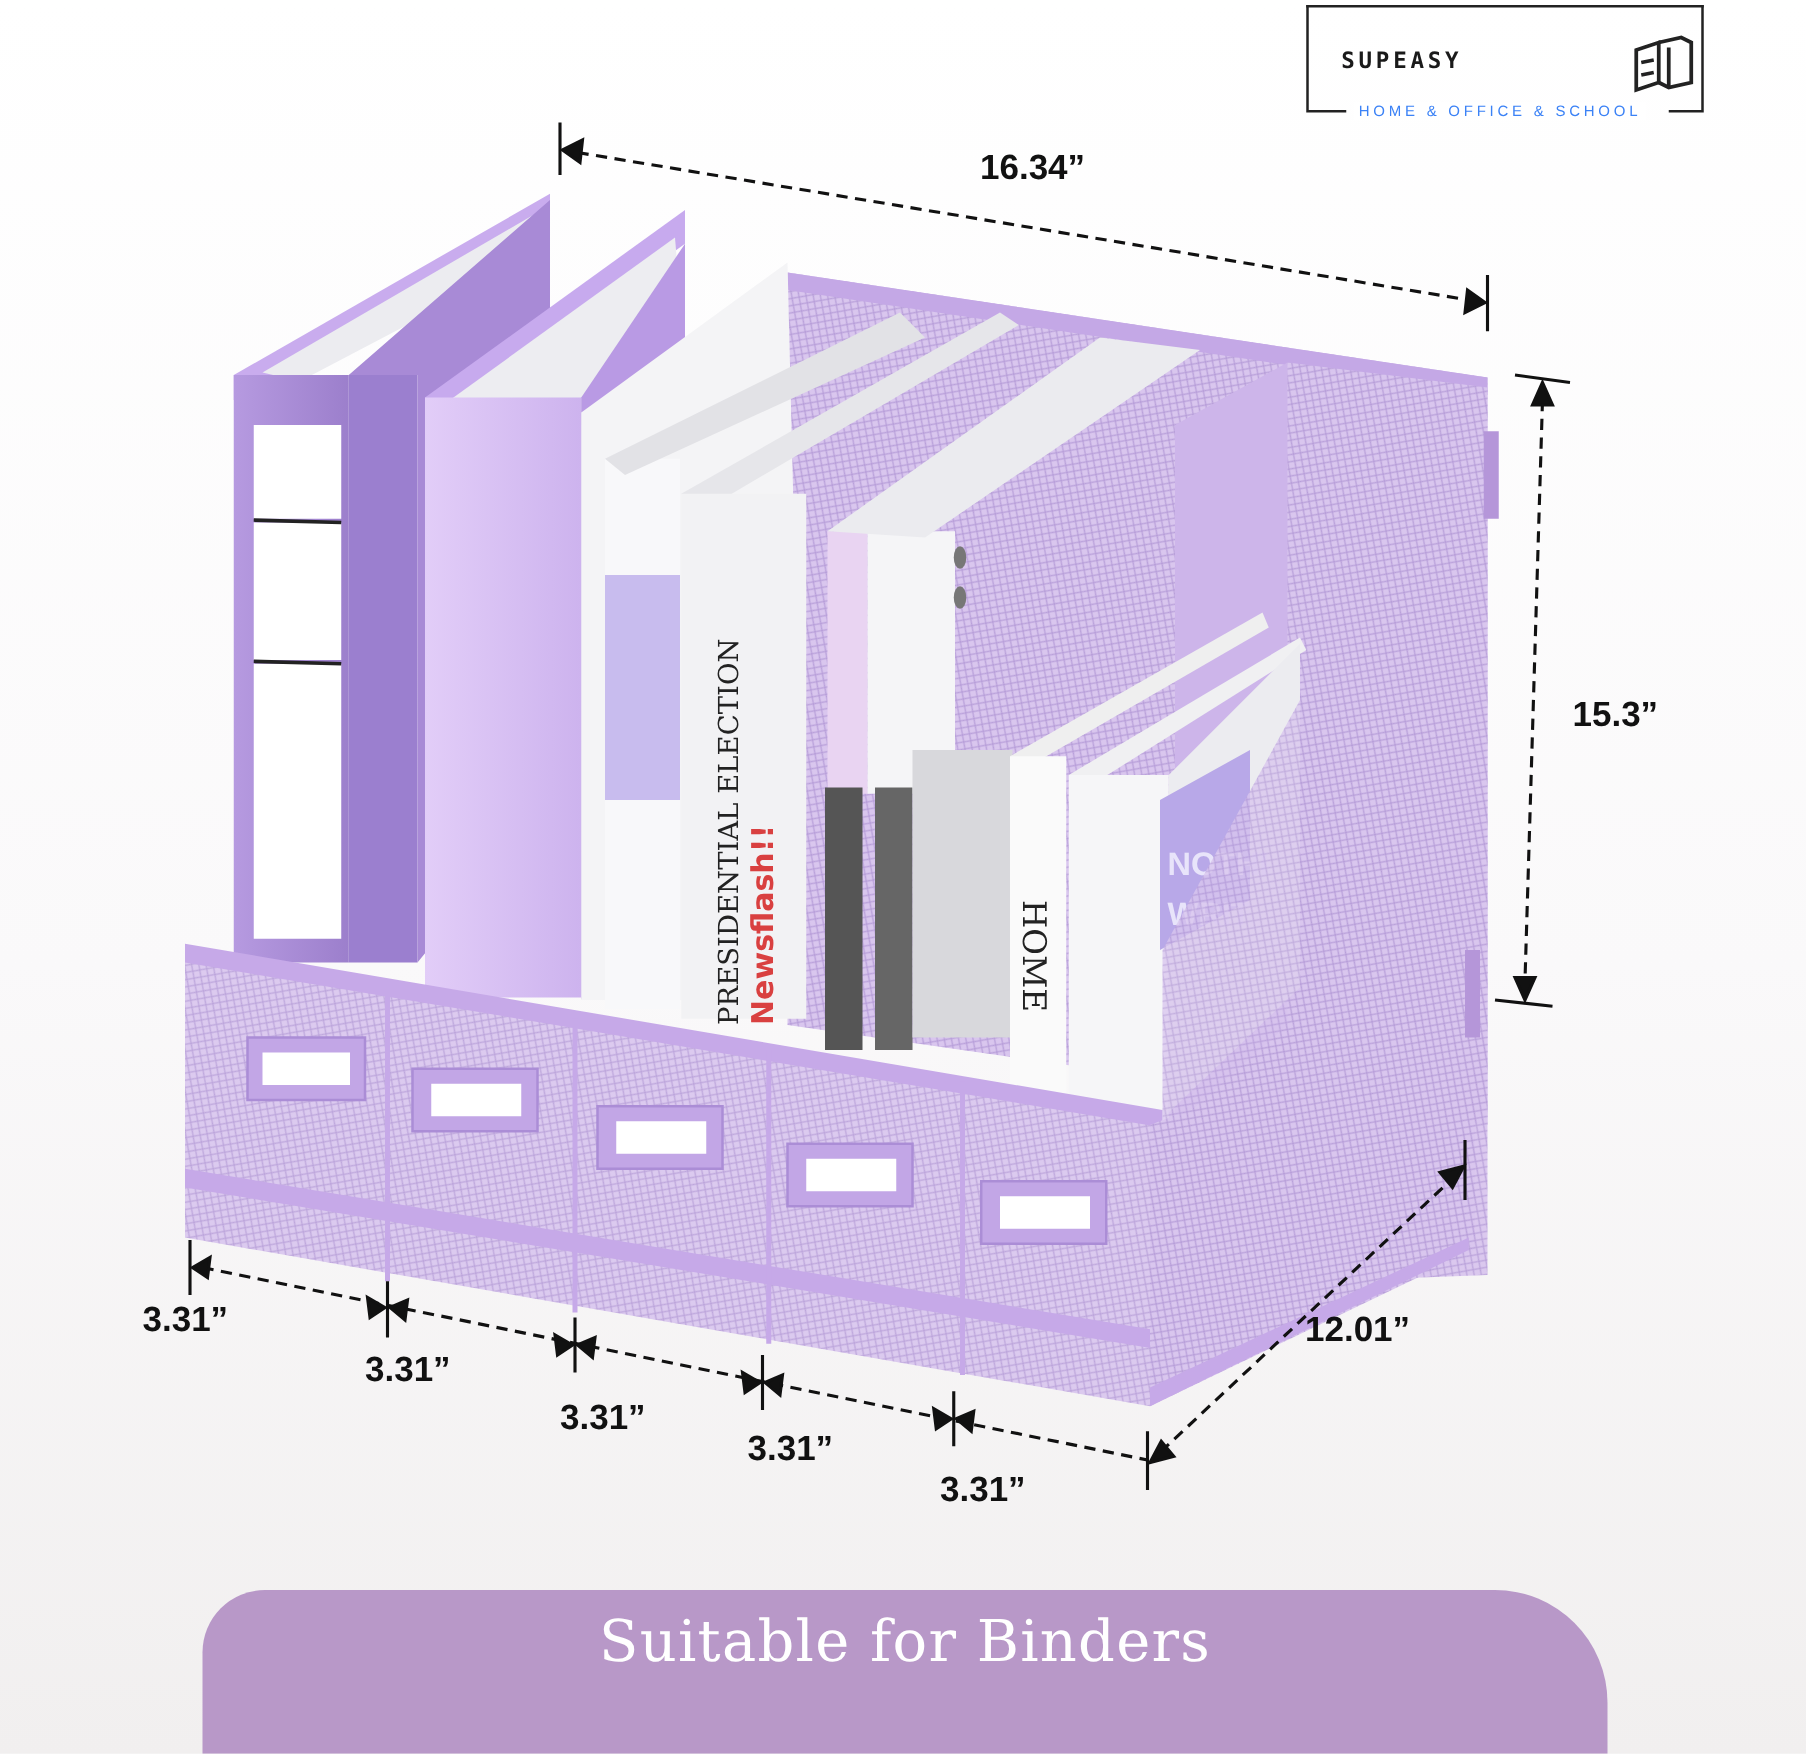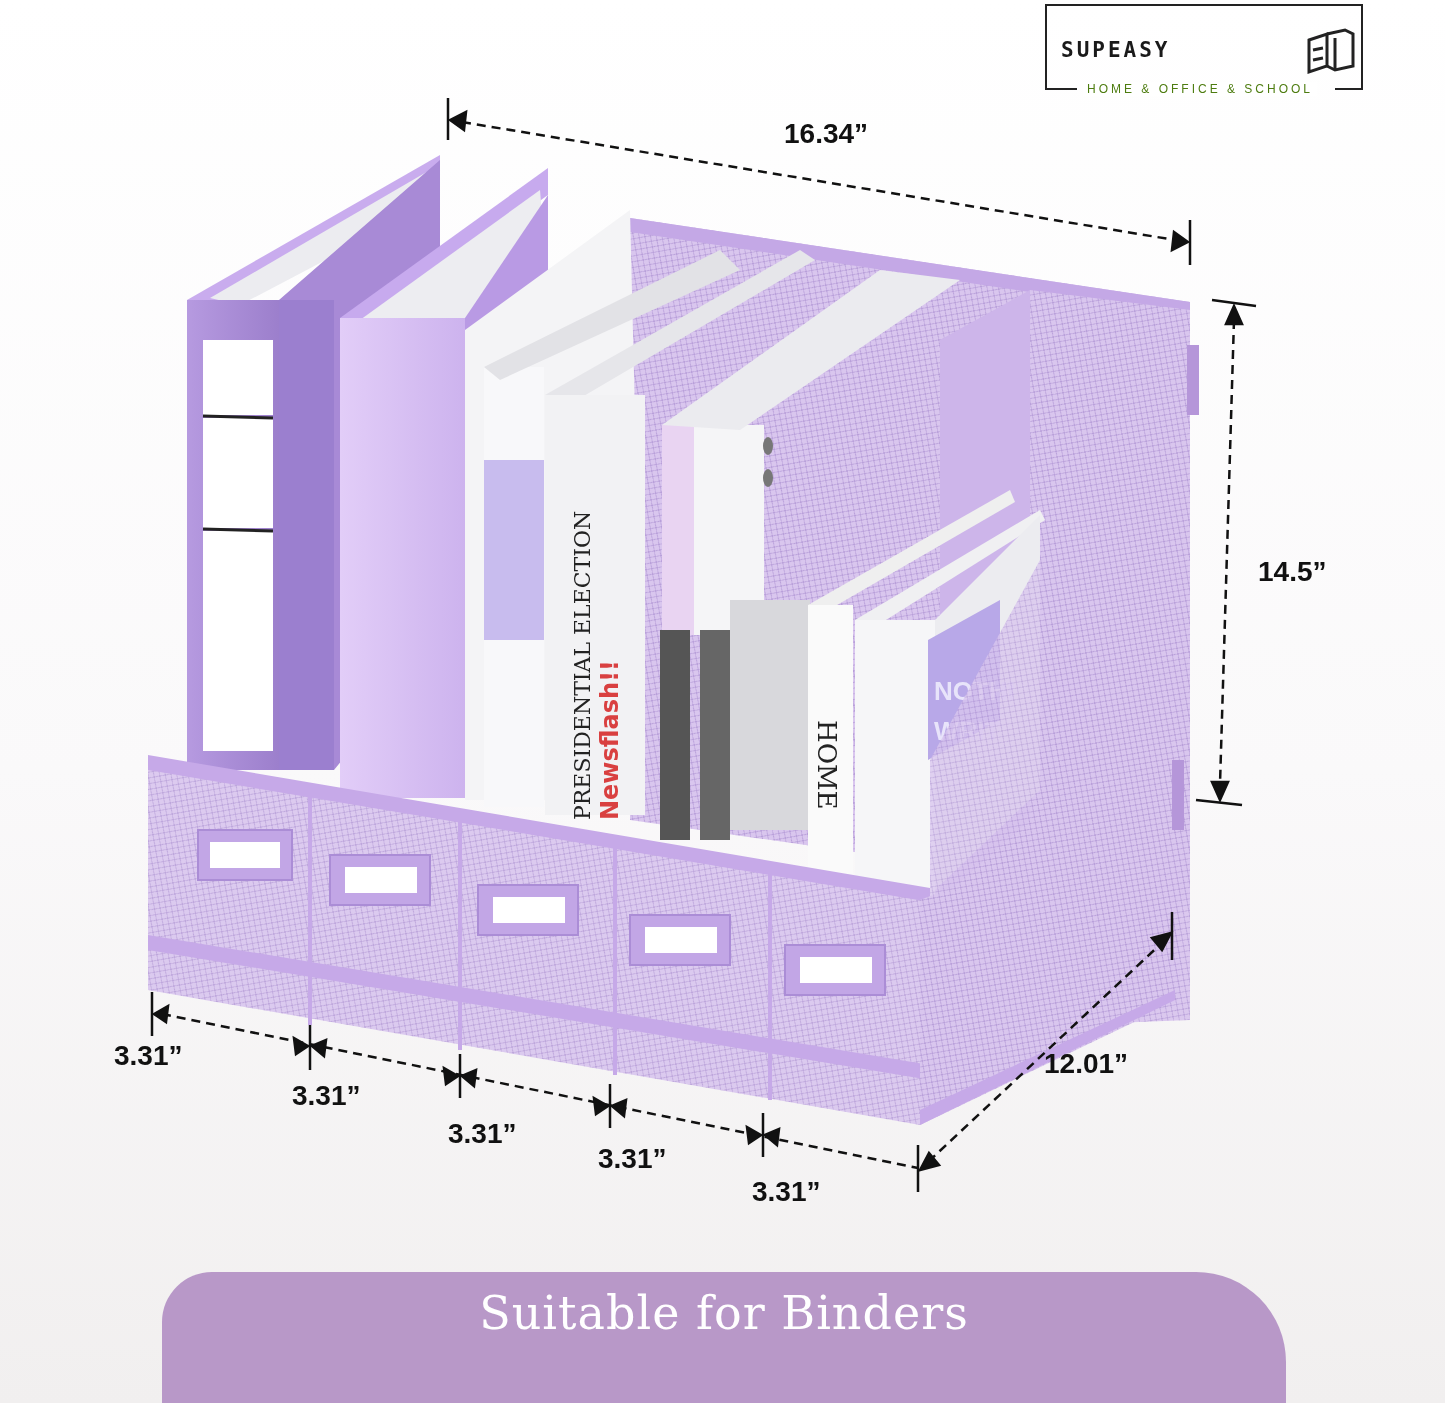--- a/index.html
+++ b/index.html
@@ -12,7 +12,7 @@
                 border:2px solid #222; border-bottom:none; box-sizing:border-box; }
   .logo-bottom-l { position:absolute; left:0; top:84px; width:32px; height:2px; background:#222; }
   .logo-bottom-r { position:absolute; left:290px; top:84px; width:28px; height:2px; background:#222; }
-  .logo-name { position:absolute; left:16px; top:34px; font-size:21px; font-weight:bold; letter-spacing:3px;
+  .logo-name { position:absolute; left:28px; top:34px; font-size:18px; font-weight:bold; letter-spacing:3px;
                color:#1a1a1a; font-family:"DejaVu Sans Mono", monospace; }
   .logo-tag { position:absolute; left:38px; top:78px; font-size:12px; letter-spacing:3px; color:#4d7c0f;
               font-family:"Liberation Sans", sans-serif; background:#fff; padding:0 4px; }

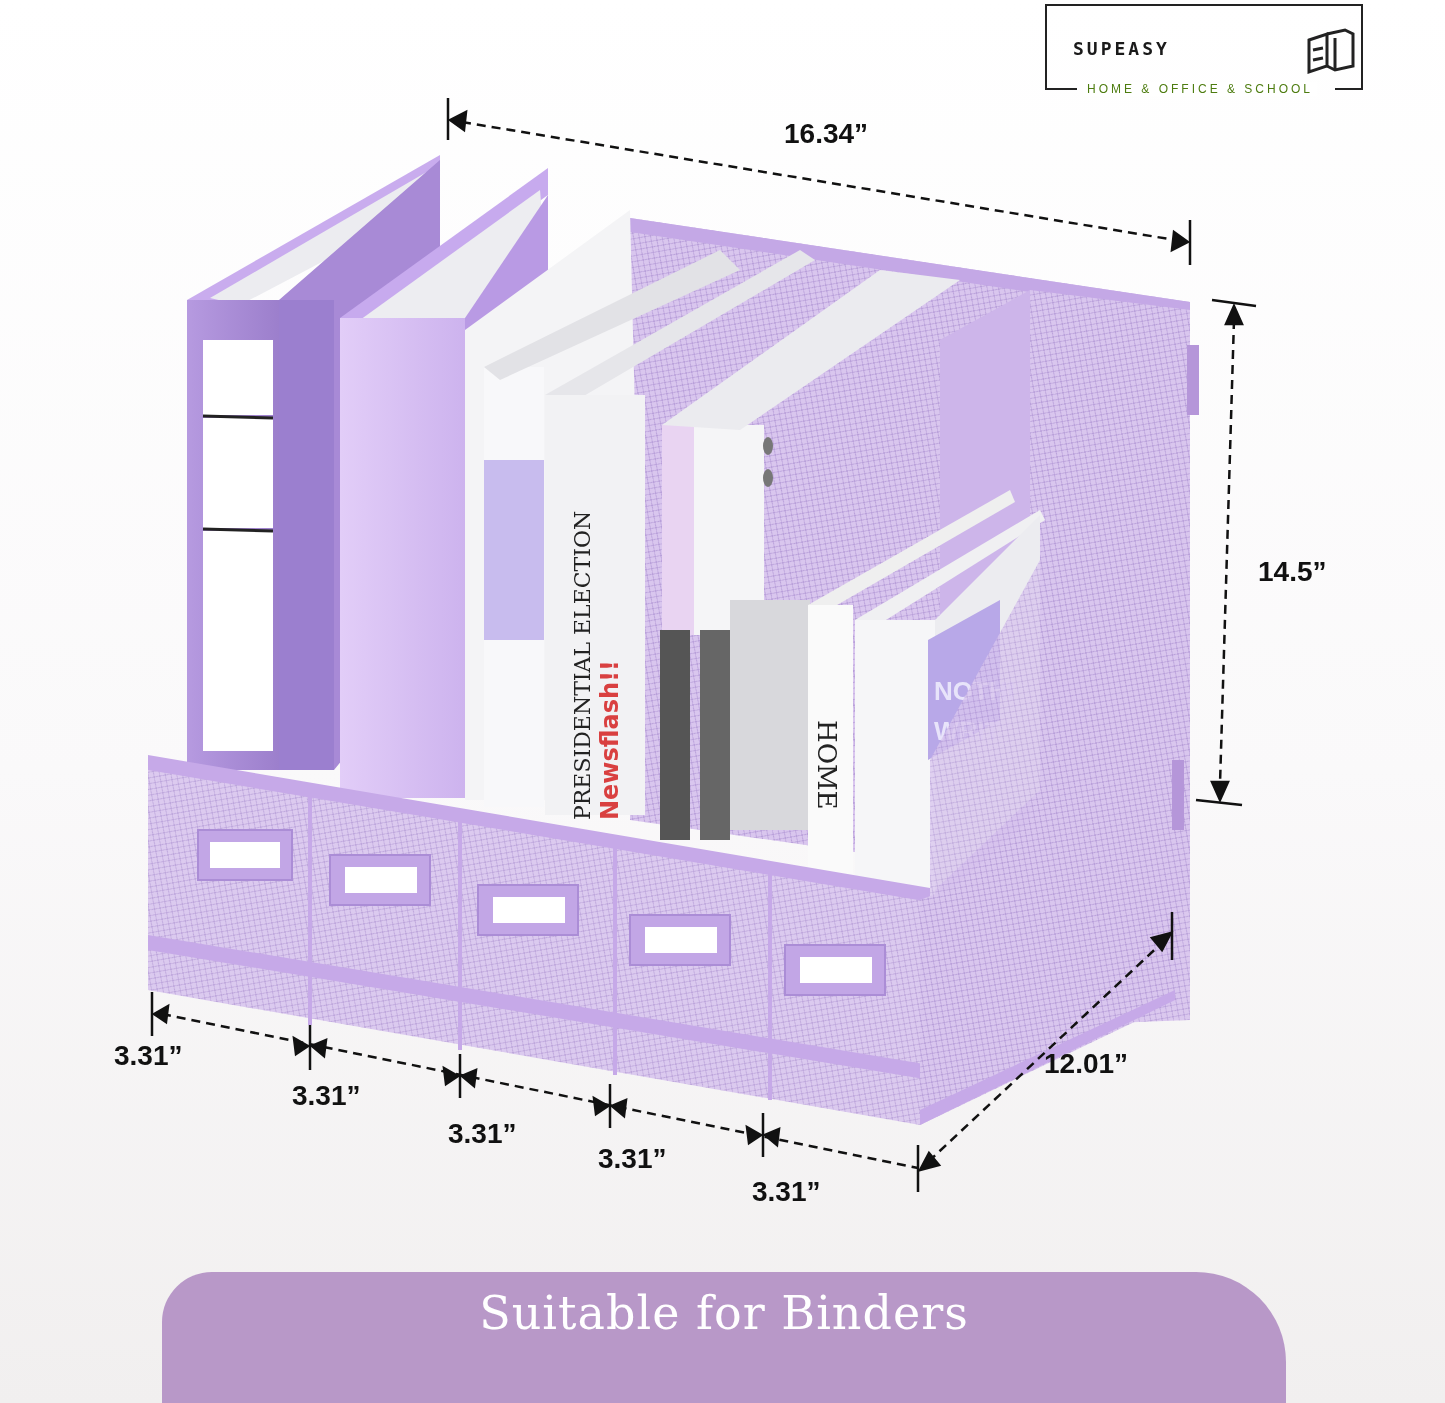--- a/index.html
+++ b/index.html
@@ -14,7 +14,7 @@
   .logo-bottom-r { position:absolute; left:290px; top:84px; width:28px; height:2px; background:#222; }
   .logo-name { position:absolute; left:28px; top:34px; font-size:18px; font-weight:bold; letter-spacing:3px;
                color:#1a1a1a; font-family:"DejaVu Sans Mono", monospace; }
-  .logo-tag { position:absolute; left:38px; top:78px; font-size:12px; letter-spacing:3px; color:#4d7c0f;
+  .logo-tag { position:absolute; left:38px; top:78px; font-size:12px; letter-spacing:3px; color:#3b82f6;
               font-family:"Liberation Sans", sans-serif; background:#fff; padding:0 4px; }
   .logo-mark { position:absolute; left:260px; top:22px; width:52px; height:50px; }
   .dim { font-family:"Liberation Sans", sans-serif; font-weight:bold; color:#111; font-size:28px; }

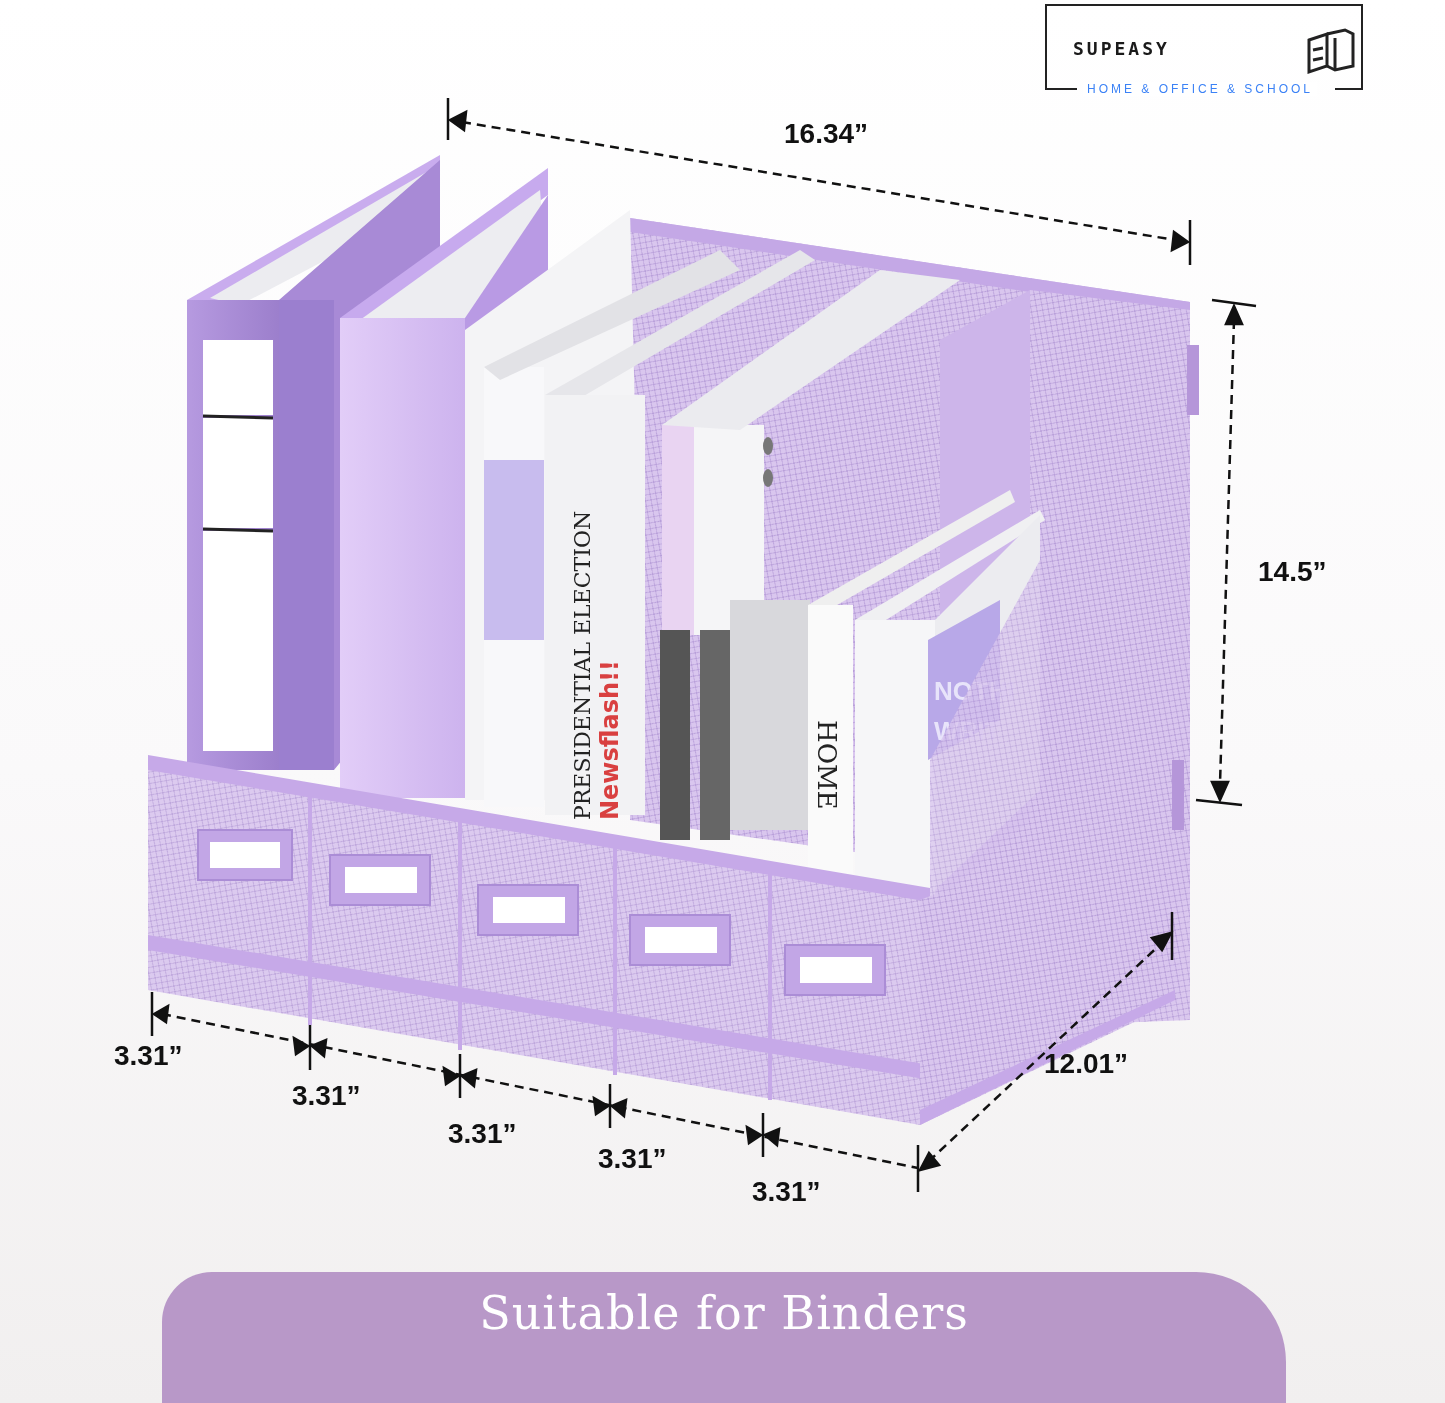--- a/index.html
+++ b/index.html
@@ -187,7 +187,7 @@
 </div>
 
 <div class="abs dim" style="left:784px; top:118px;">16.34”</div>
-<div class="abs dim" style="left:1258px; top:556px;">14.5”</div>
+<div class="abs dim" style="left:1258px; top:556px;">15.3”</div>
 <div class="abs dim" style="left:1044px; top:1048px;">12.01”</div>
 
 <div class="abs dim" style="left:114px; top:1040px;">3.31”</div>

